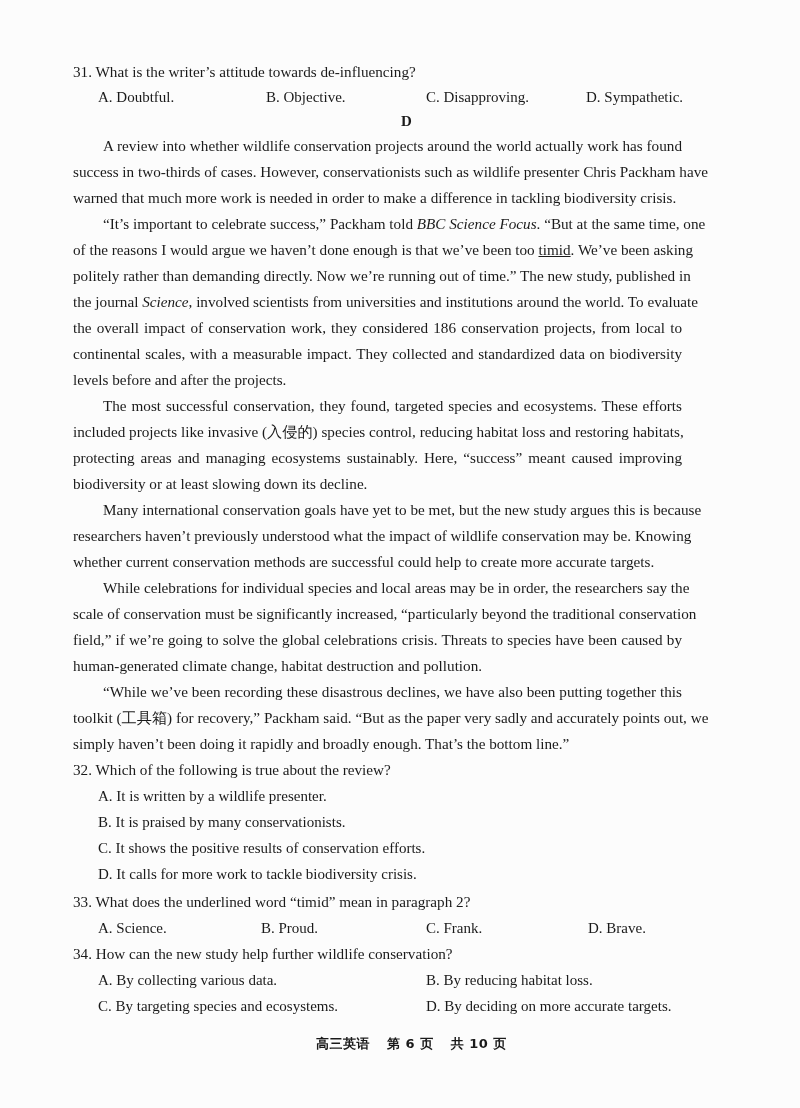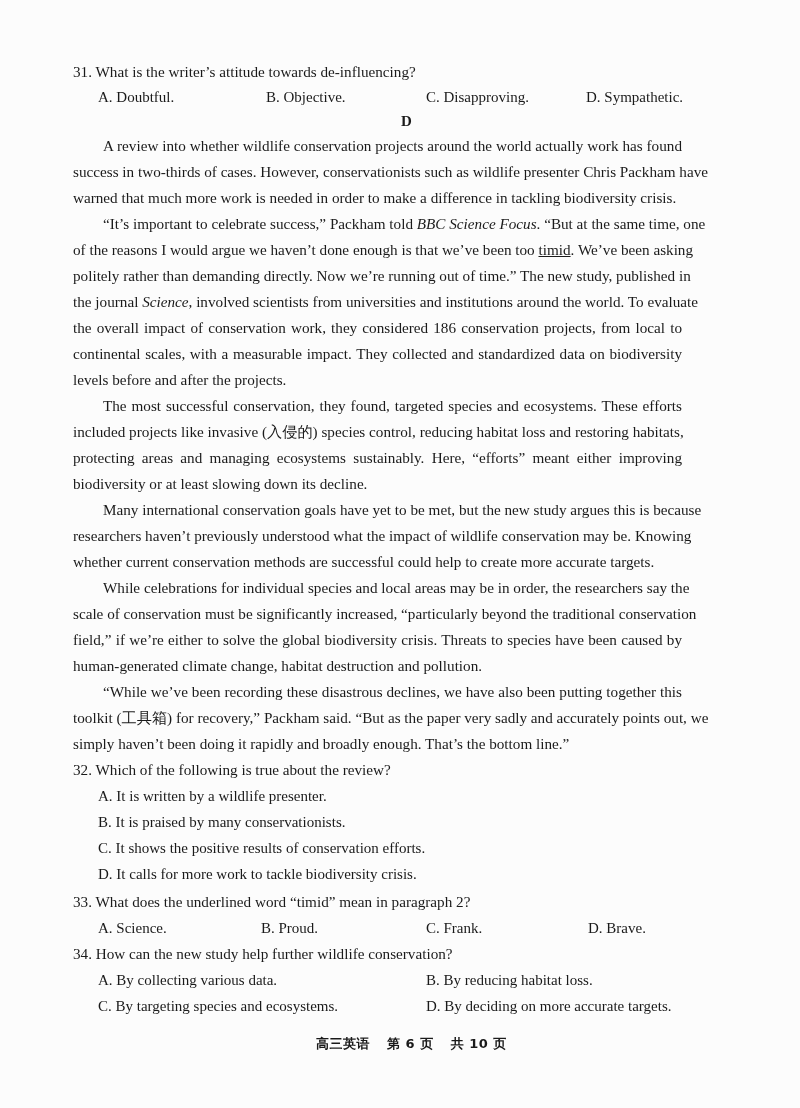--- a/index.html
+++ b/index.html
@@ -95,7 +95,7 @@
 
   <div class="line just indent" style="top:384px;">The most successful conservation, they found, targeted species and ecosystems. These efforts</div>
   <div class="line just" style="top:410px;">included projects like invasive (入侵的) species control, reducing habitat loss and restoring habitats,</div>
-  <div class="line just" style="top:436px;">protecting areas and managing ecosystems sustainably. Here, “efforts” meant either improving</div>
+  <div class="line just" style="top:436px;">protecting areas and managing ecosystems sustainably. Here, “success” meant caused improving</div>
   <div class="line just last" style="top:462px;">biodiversity or at least slowing down its decline.</div>
 
   <div class="line just indent" style="top:488px;">Many international conservation goals have yet to be met, but the new study argues this is because</div>

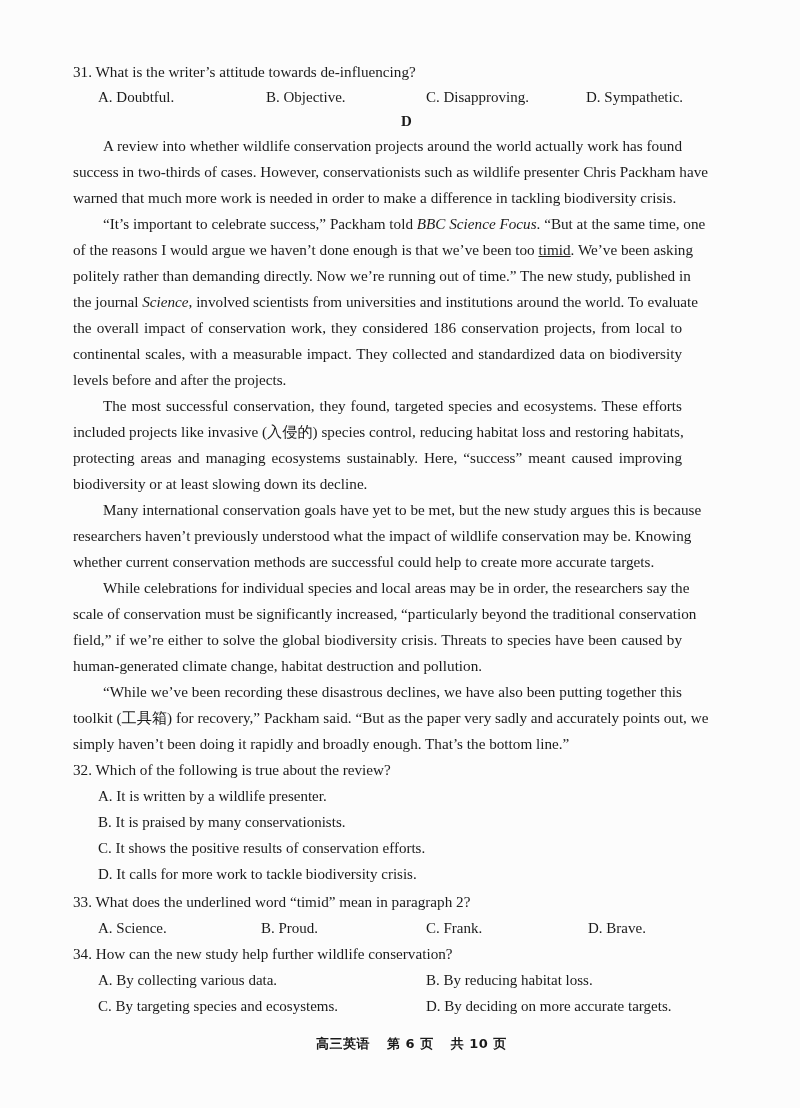--- a/index.html
+++ b/index.html
@@ -104,7 +104,7 @@
 
   <div class="line just indent" style="top:566px;">While celebrations for individual species and local areas may be in order, the researchers say the</div>
   <div class="line just" style="top:592px;font-family:Liberation Serif, serif;">scale of conservation must be significantly increased, “particularly beyond the traditional conservation</div>
-  <div class="line just" style="top:618px;">field,” if we’re either to solve the global biodiversity crisis. Threats to species have been caused by</div>
+  <div class="line just" style="top:618px;">field,” if we’re going to solve the global celebrations crisis. Threats to species have been caused by</div>
   <div class="line just last" style="top:644px;">human-generated climate change, habitat destruction and pollution.</div>
 
   <div class="line just indent" style="top:670px;">“While we’ve been recording these disastrous declines, we have also been putting together this</div>

